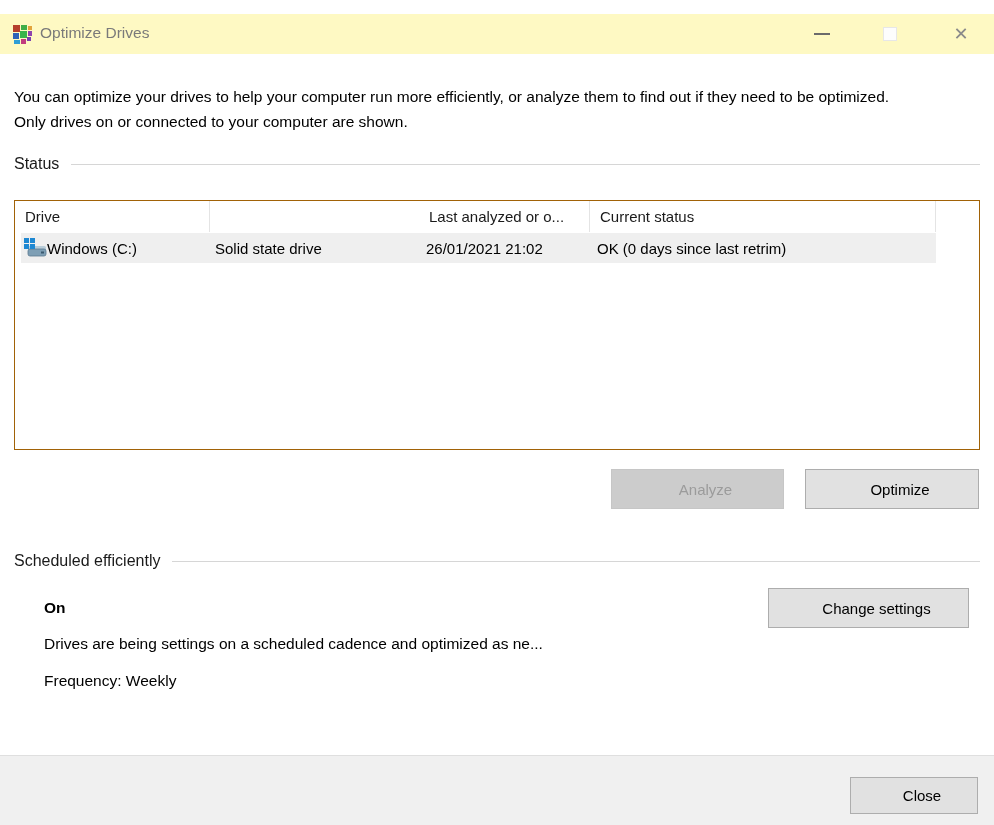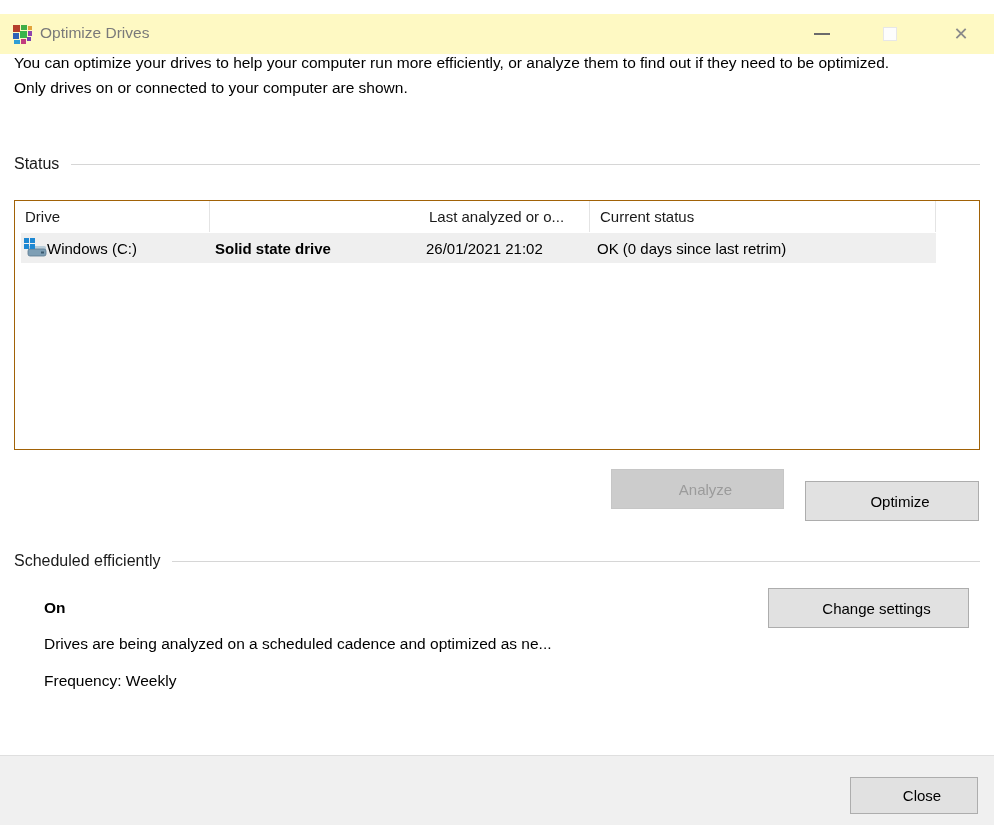--- a/index.html
+++ b/index.html
@@ -19,7 +19,7 @@
   .close-glyph { font-size: 18px; color: #8a8a8a; line-height: 1; }
 
   
-  .description { position: absolute; left: 14px; top: 50px; width: 905px; font-size: 15.5px; line-height: 25px; color: #000; }
+  .description { position: absolute; left: 14px; top: 84px; width: 905px; font-size: 15.5px; line-height: 25px; color: #000; }
 
   
   .section-header { position: absolute; left: 14px; right: 14px; display: flex; align-items: center; }

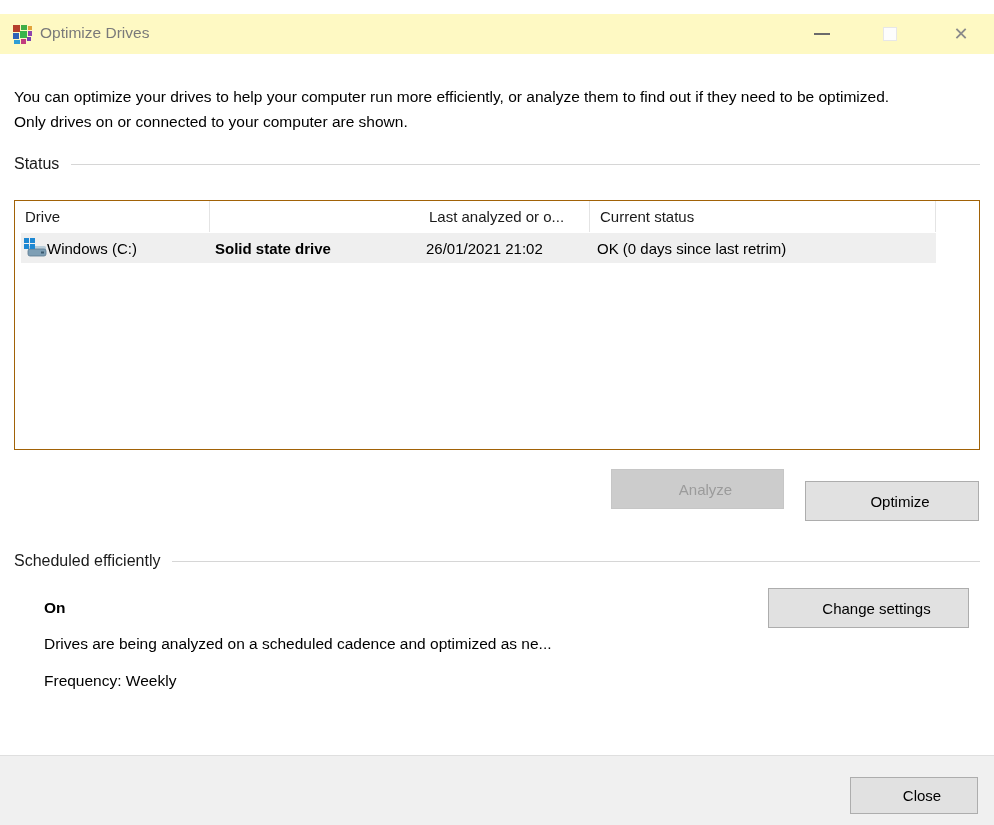--- a/index.html
+++ b/index.html
@@ -39,7 +39,7 @@
   .tbl-row { position: absolute; left: 6px; top: 32px; width: 915px; height: 30px; background: #efefef; }
   .row-cell { position: absolute; top: 0; height: 30px; display: flex; align-items: center; font-size: 15px; color: #000; white-space: nowrap; }
   .cell-drive  { left: 26px; }
-  .cell-media  { left: 194px; font-weight: bold; }
+  .cell-media  { left: 194px; }
   .cell-last   { left: 405px; }
   .cell-status { left: 576px; }
   .drive-icon { position: absolute; left: 3px; top: 4px; width: 23px; height: 22px; }

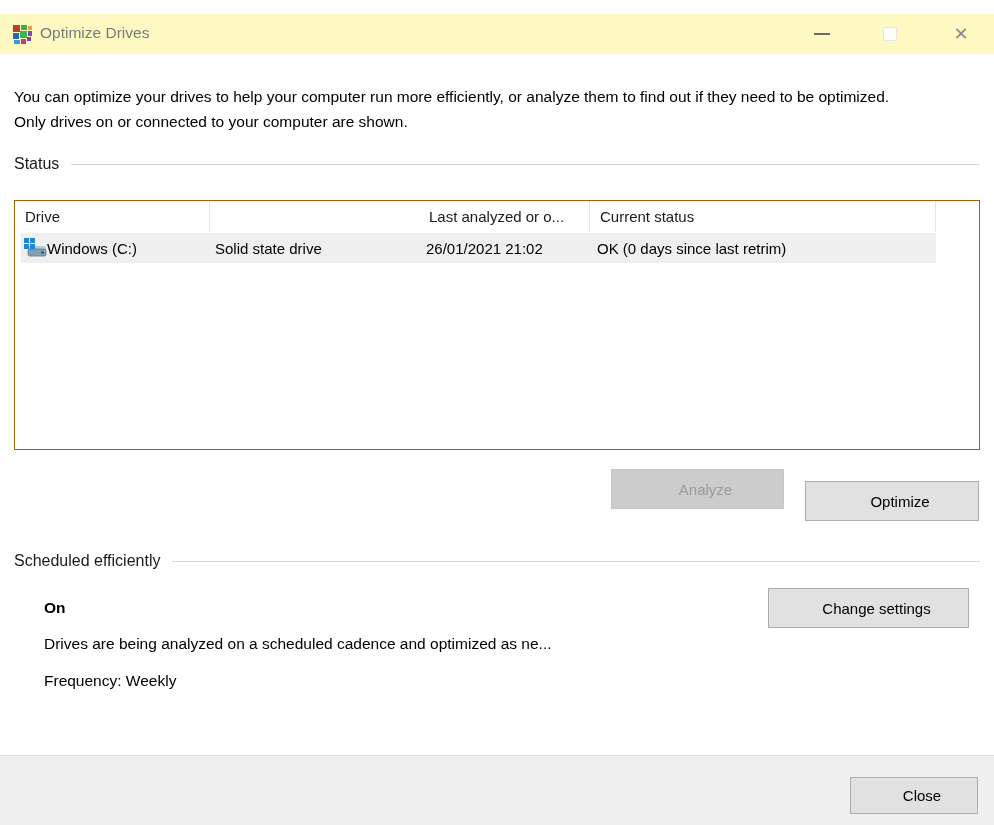--- a/index.html
+++ b/index.html
@@ -47,7 +47,7 @@
   
   .btn { position: absolute; display: flex; align-items: center; justify-content: center; font-size: 15px; font-family: "Liberation Sans", sans-serif; background: #e1e1e1; border: 1px solid #adadad; color: #000; padding-left: 16px; }
   .btn-analyze { left: 611px; top: 469px; width: 173px; height: 40px; background: #cccccc; border: 1px solid #c6c6c6; color: #9b9b9b; }
-  .btn-optimize { left: 805px; top: 469px; width: 174px; height: 40px; margin-top: 12px; }
+  .btn-optimize { left: 805px; top: 469px; width: 174px; height: 40px; }
   .btn-change { left: 768px; top: 588px; width: 201px; height: 40px; }
   .btn-close-dlg { left: 850px; top: 777px; width: 128px; height: 37px; }
 

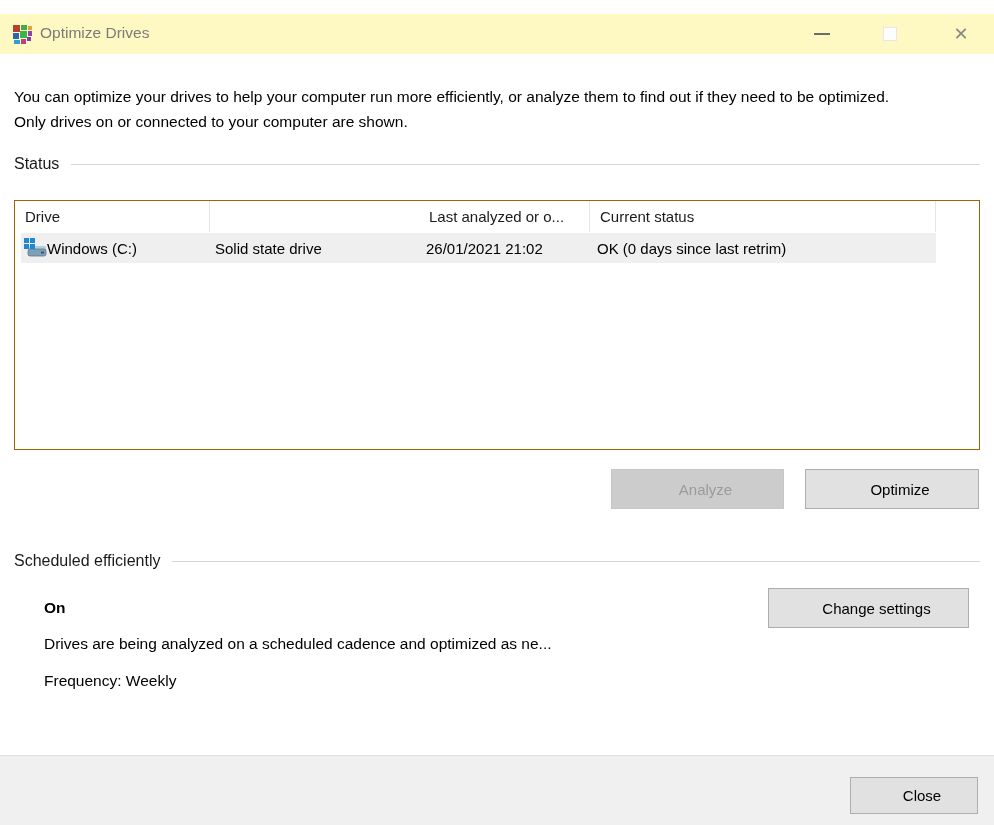--- a/index.html
+++ b/index.html
@@ -129,7 +129,7 @@
 
   <div class="sched-state">On</div>
   <button class="btn btn-change">Change settings</button>
-  <div class="sched-desc">Drives are being analyzed on a scheduled cadence and optimized as ne...</div>
+  <div class="sched-desc">Drives are being settings on a scheduled cadence and optimized as ne...</div>
   <div class="sched-freq">Frequency: Weekly</div>
 
   <div class="footer"></div>

